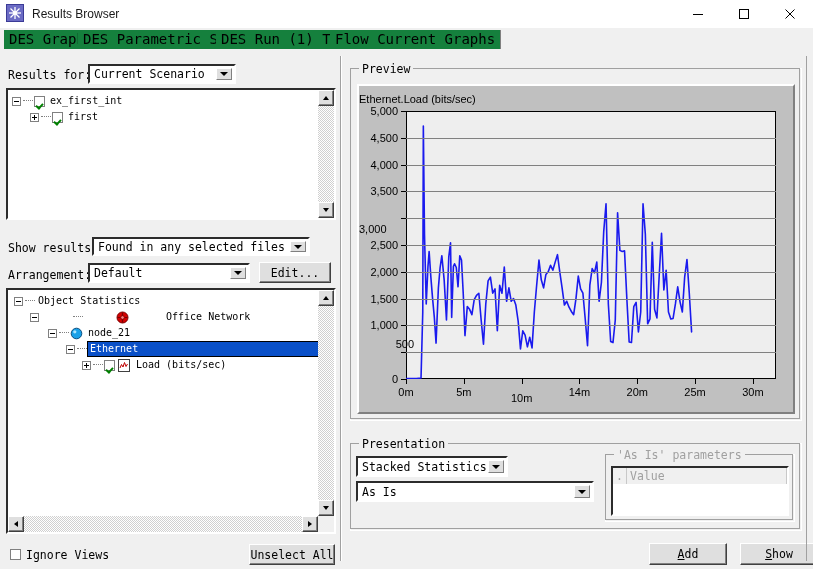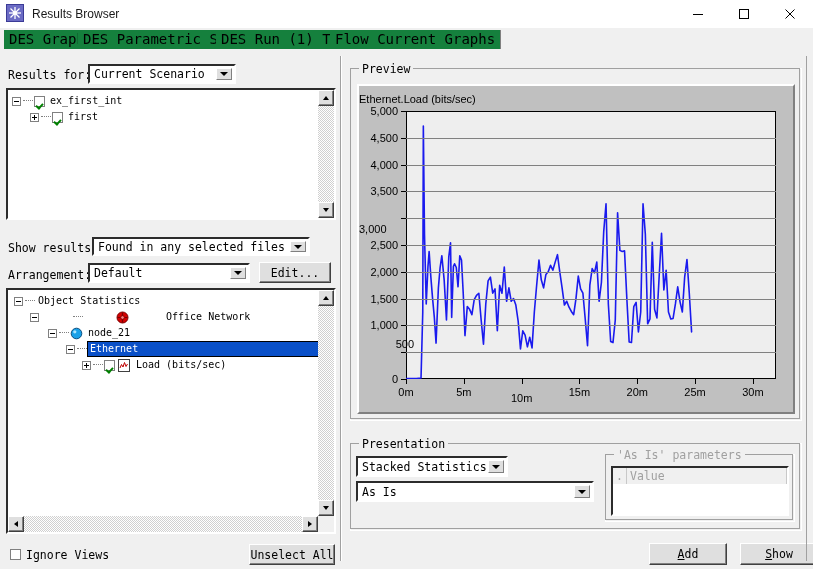--- a/index.html
+++ b/index.html
@@ -335,7 +335,7 @@
         <div class="xtick" style="left: 47px; top: 300px;">0m</div>
         <div class="xtick" style="left: 104.812px; top: 300px;">5m</div>
         <div class="xtick" style="left: 162.625px; top: 300px; margin-top: 6px;">10m</div>
-        <div class="xtick" style="left: 220.438px; top: 300px;">15m</div>
+        <div class="xtick" style="left: 220.438px; top: 300px;">14m</div>
         <div class="xtick" style="left: 278.25px; top: 300px;">20m</div>
         <div class="xtick" style="left: 336.062px; top: 300px;">25m</div>
         <div class="xtick" style="left: 393.875px; top: 300px;">30m</div>

